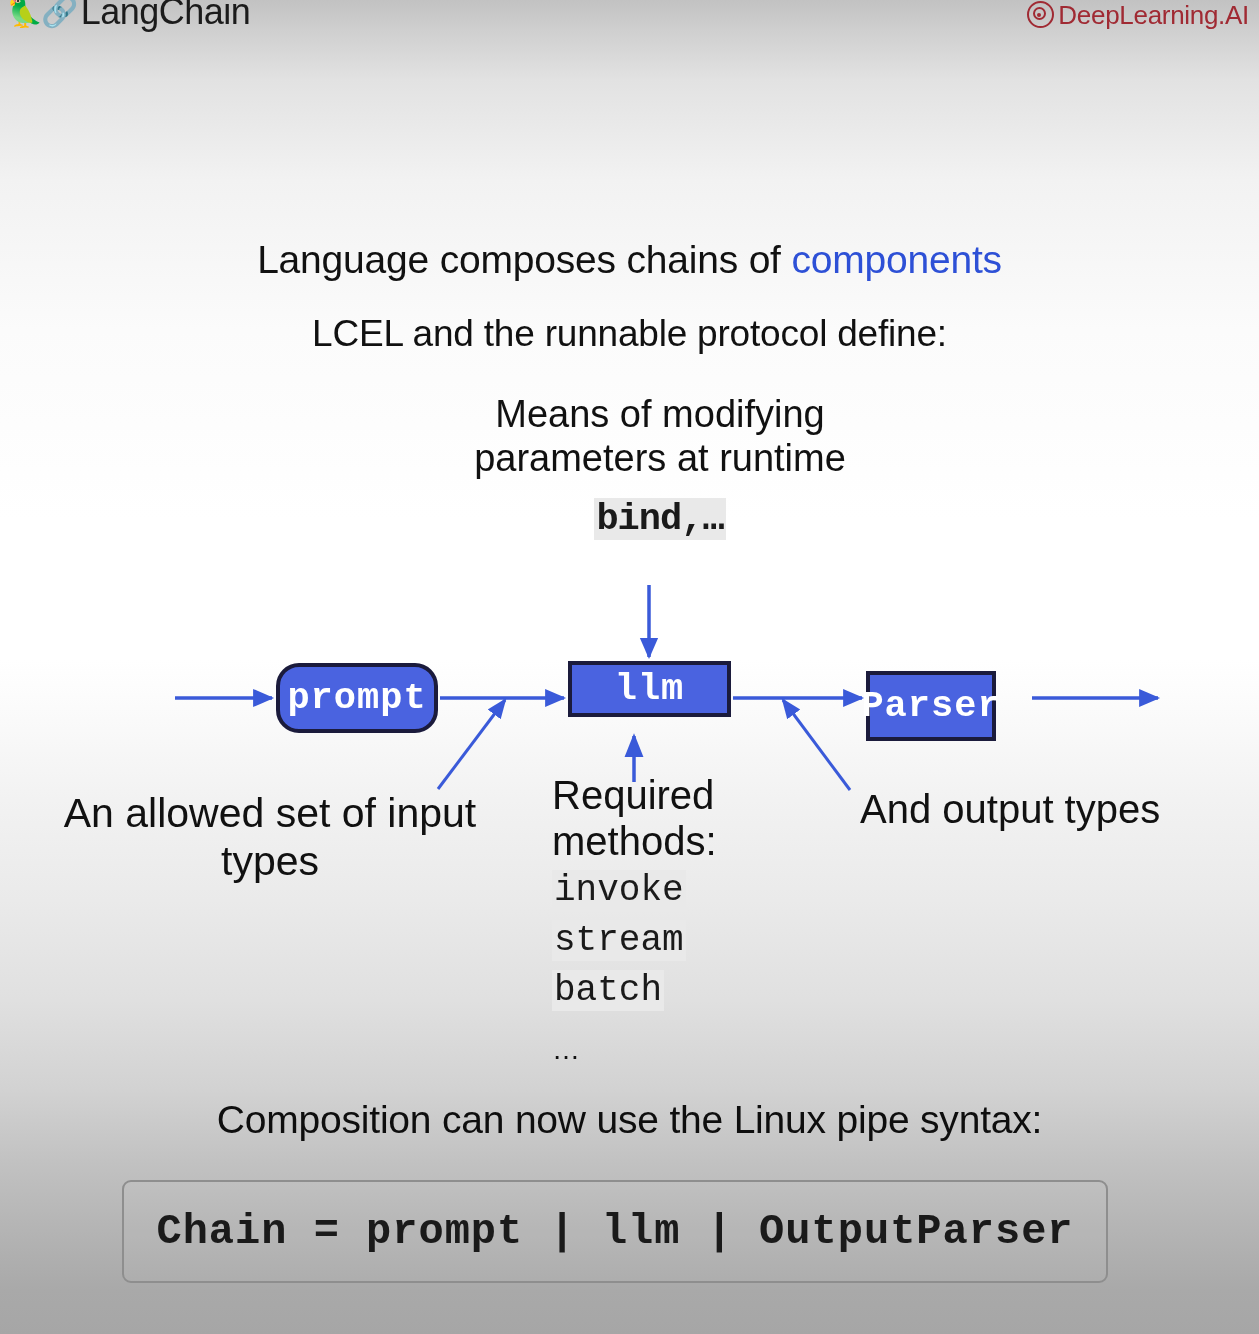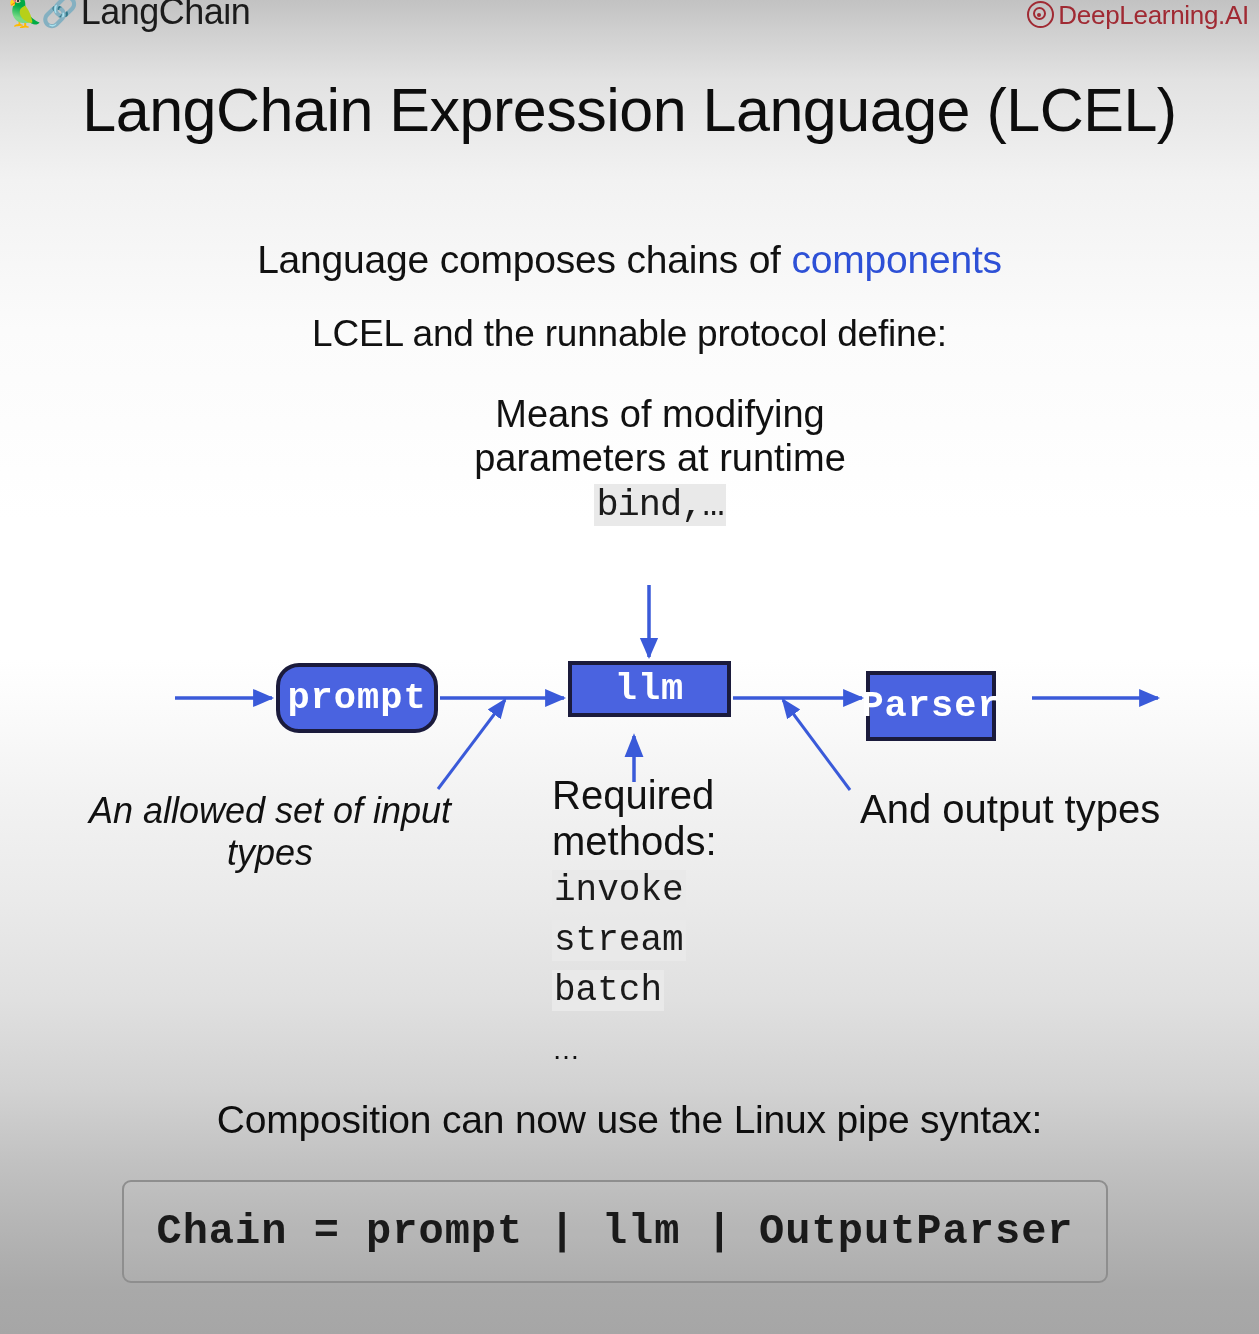--- a/index.html
+++ b/index.html
@@ -253,7 +253,6 @@
     <span class="dl-name">DeepLearning.AI</span>
   </div>
 
-  <div class="title">LangChain Expression Language (LCEL)</div>
 
   <div class="subtitle">
     <span>Language composes chains of </span><span class="accent">components</span>

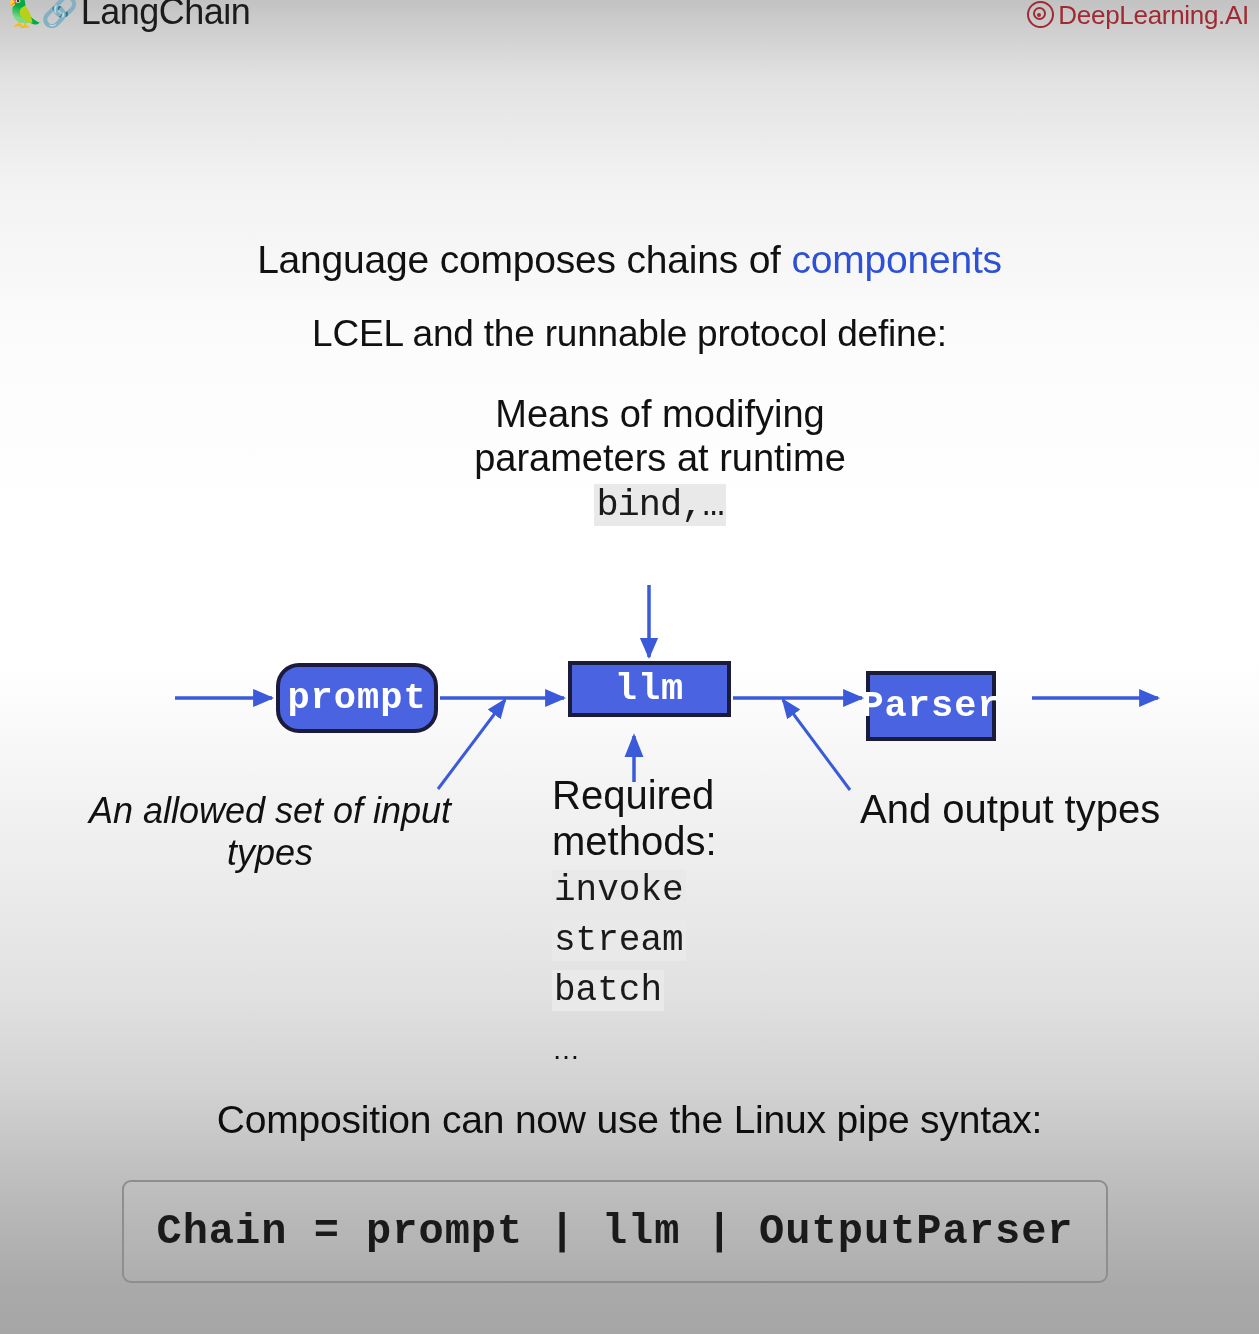--- a/index.html
+++ b/index.html
@@ -142,7 +142,8 @@
     font-size: 37px;
     letter-spacing: -1px;
     display: inline-block;
-    margin-top: 2px;
+    margin-top: 16px;
+    font-weight: bold;
   }
   #callout-input {
     top: 790px;

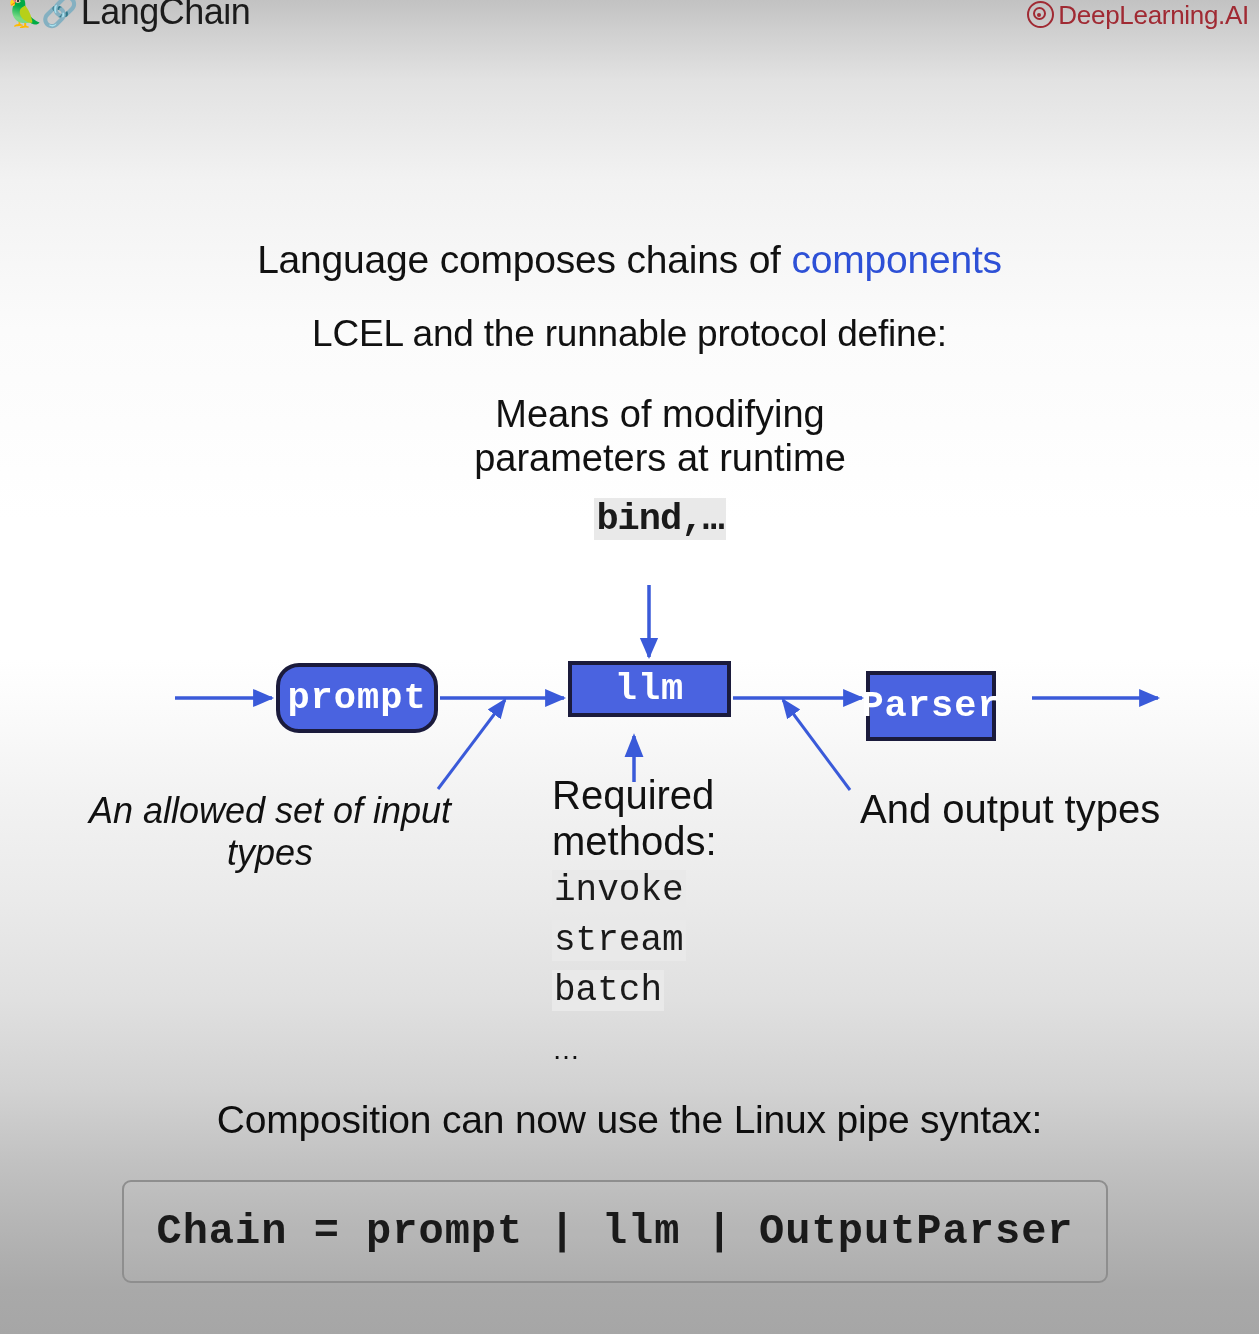--- a/index.html
+++ b/index.html
@@ -150,8 +150,7 @@
     left: 60px;
     width: 420px;
     text-align: center;
-    font-size: 36px;
-    font-style: italic;
+    font-size: 41px;
   }
   #callout-methods {
     top: 772px;

